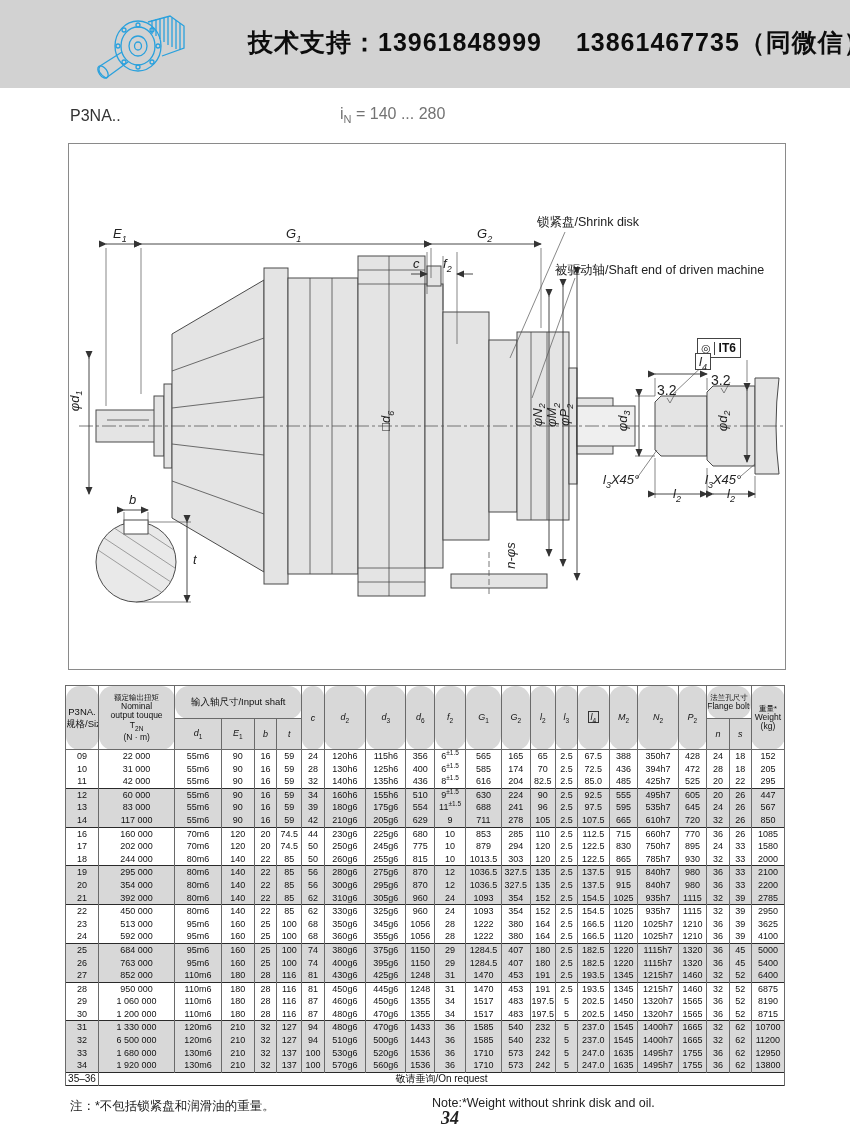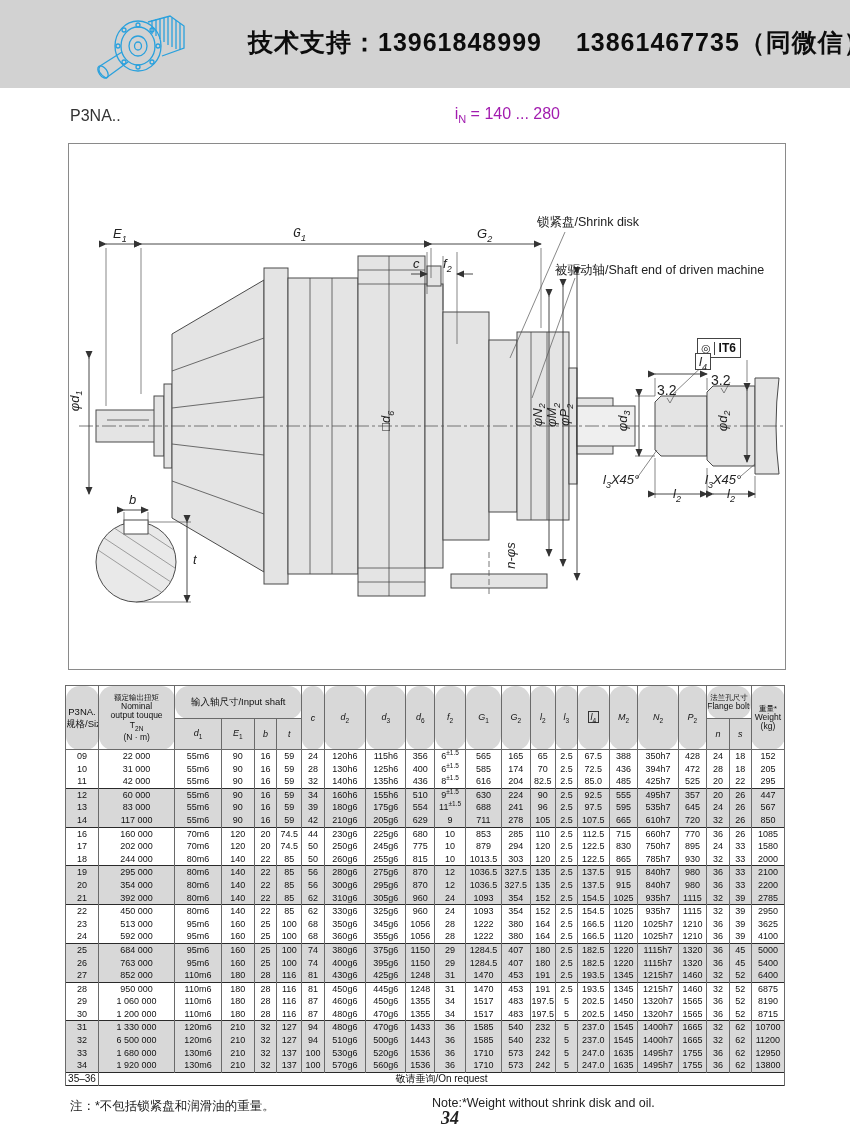--- a/index.html
+++ b/index.html
@@ -14,8 +14,8 @@
 
   
   .model-title{position:absolute;left:70px;top:107px;font-size:16px;color:#333;}
-  .ratio-title{position:absolute;left:340px;top:105px;width:220px;text-align:right;
-               font-size:16px;color:#a21caf;}
+  .ratio-title{position:absolute;left:340px;top:105px;width:220px;text-align:left;
+               font-size:16px;color:#737373;}
   .ratio-title sub{font-size:11px;}
 
   

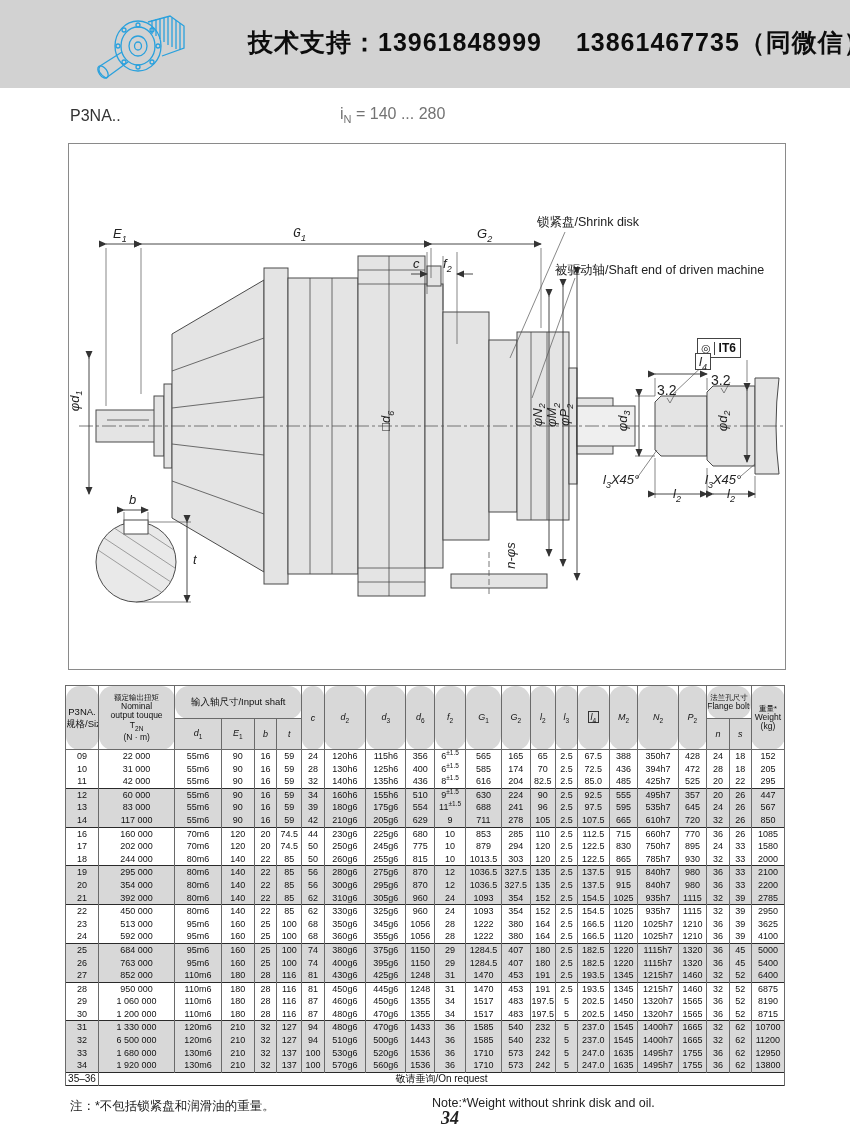--- a/index.html
+++ b/index.html
@@ -189,7 +189,7 @@
     </svg>
 
     <div class="dlabel" style="left:44px;top:82px;"><span>E</span><sub>1</sub></div>
-    <div class="dlabel" style="left:224px;top:82px;font-family:Liberation Mono, monospace;"><span>G</span><sub>1</sub></div>
+    <div class="dlabel" style="left:217px;top:82px;"><span>G</span><sub>1</sub></div>
     <div class="dlabel" style="left:408px;top:82px;"><span>G</span><sub>2</sub></div>
     <div class="dlabel" style="left:344px;top:112px;"><span>c</span></div>
     <div class="dlabel" style="left:374px;top:112px;"><span>f</span><sub>2</sub></div>

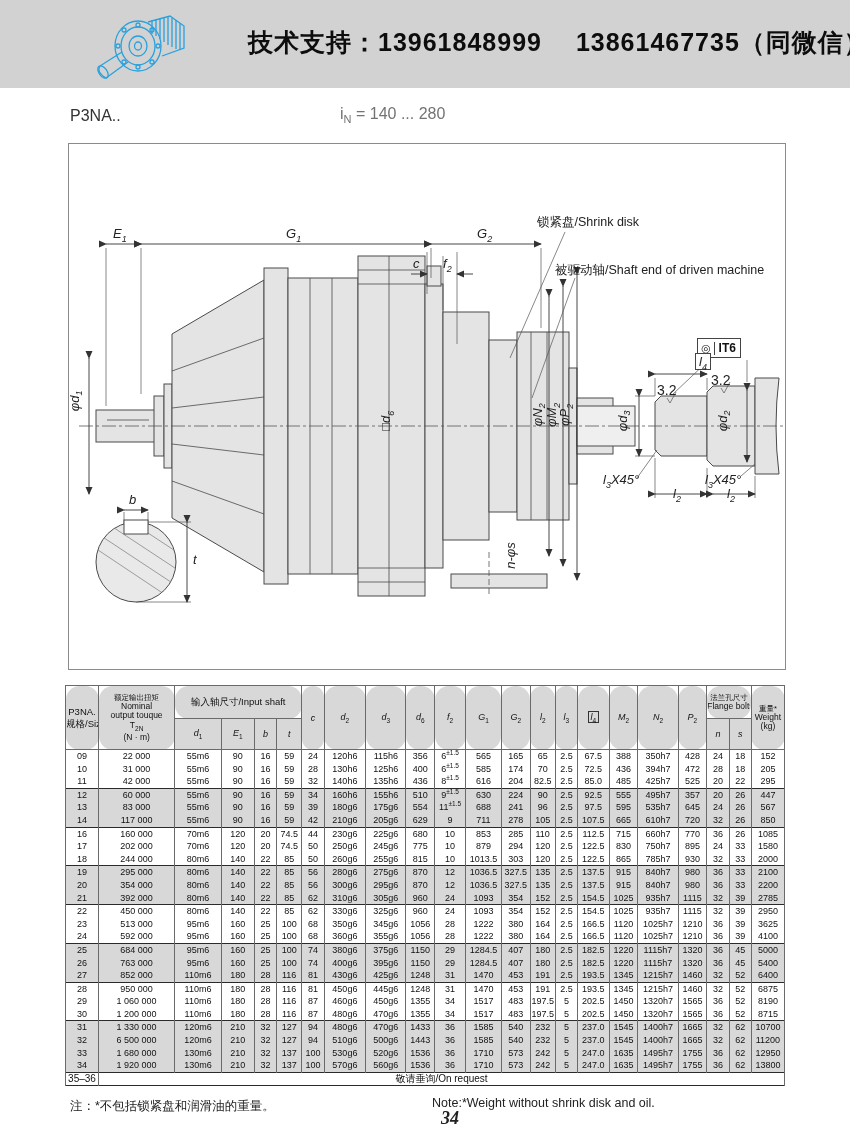--- a/index.html
+++ b/index.html
@@ -384,7 +384,7 @@
             <td>92.5</td>
             <td>555</td>
             <td>495h7</td>
-            <td>357</td>
+            <td>605</td>
             <td>20</td>
             <td>26</td>
             <td>447</td>

